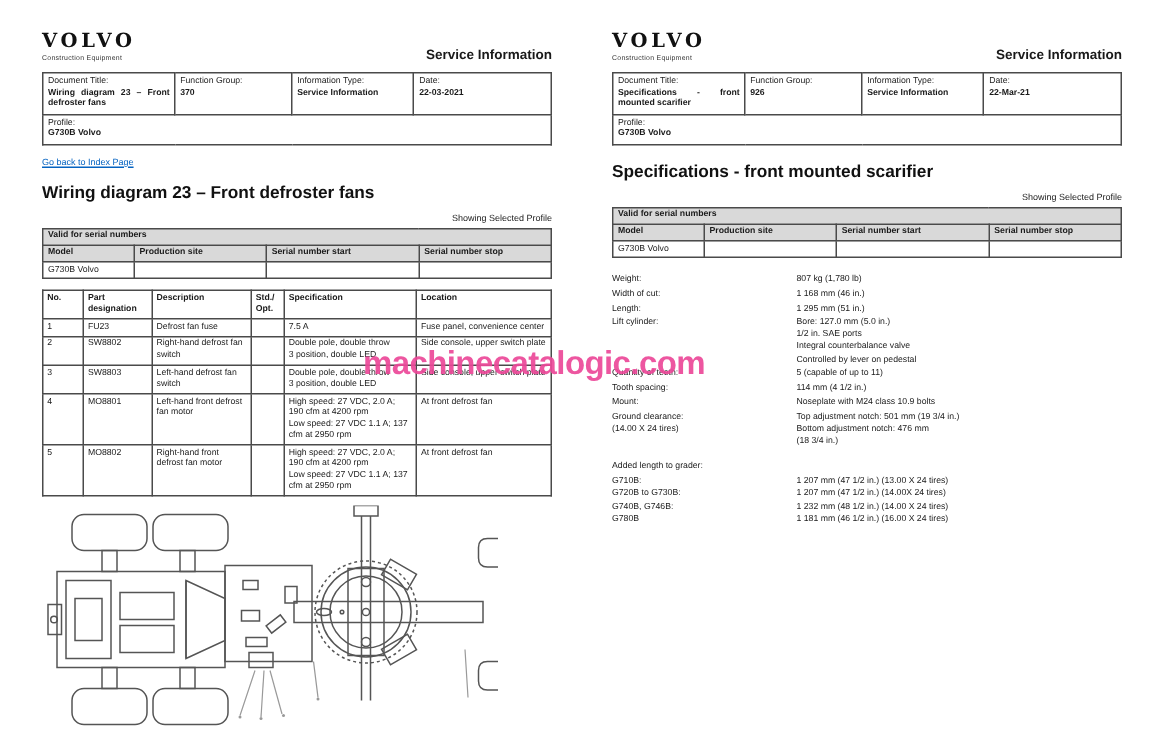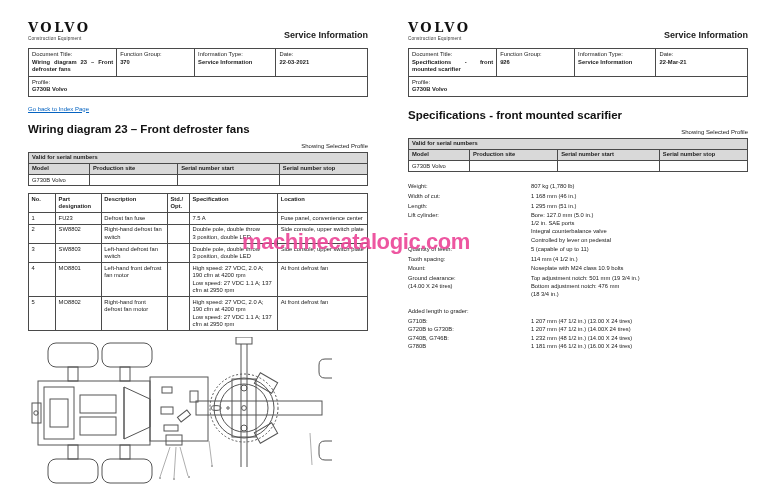--- a/index.html
+++ b/index.html
@@ -9,7 +9,7 @@
   #page-left { left:28px; }
   #page-right { left:408px; }
 
-  .page-head { display:flex; justify-content:space-between; align-items:center; }
+  .page-head { display:flex; justify-content:space-between; align-items:flex-end; }
   .brand { font-family:"DejaVu Serif", serif; font-weight:bold; font-size:13px;
     letter-spacing:2.5px; color:#111; }
   .division { font-size:4.6px; color:#333; margin-top:1px; letter-spacing:.2px; }

